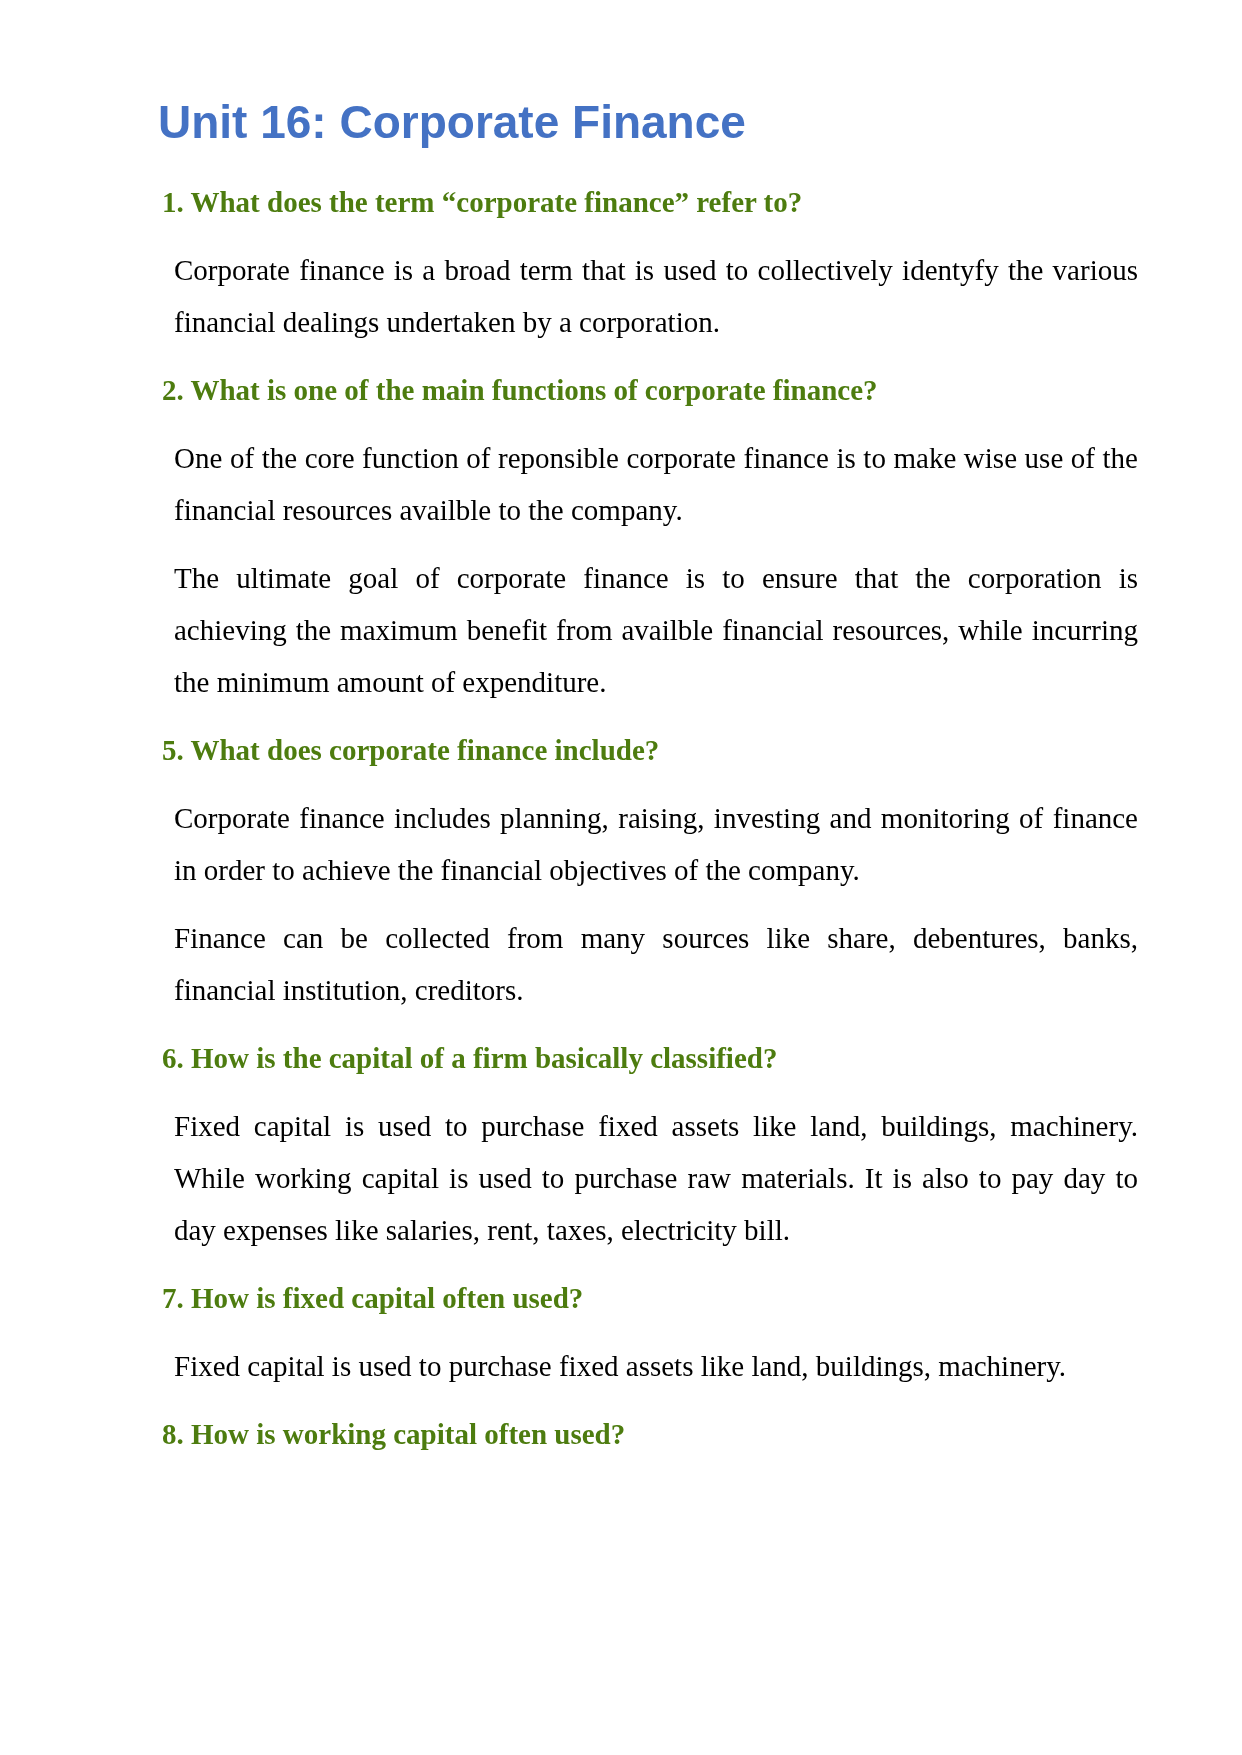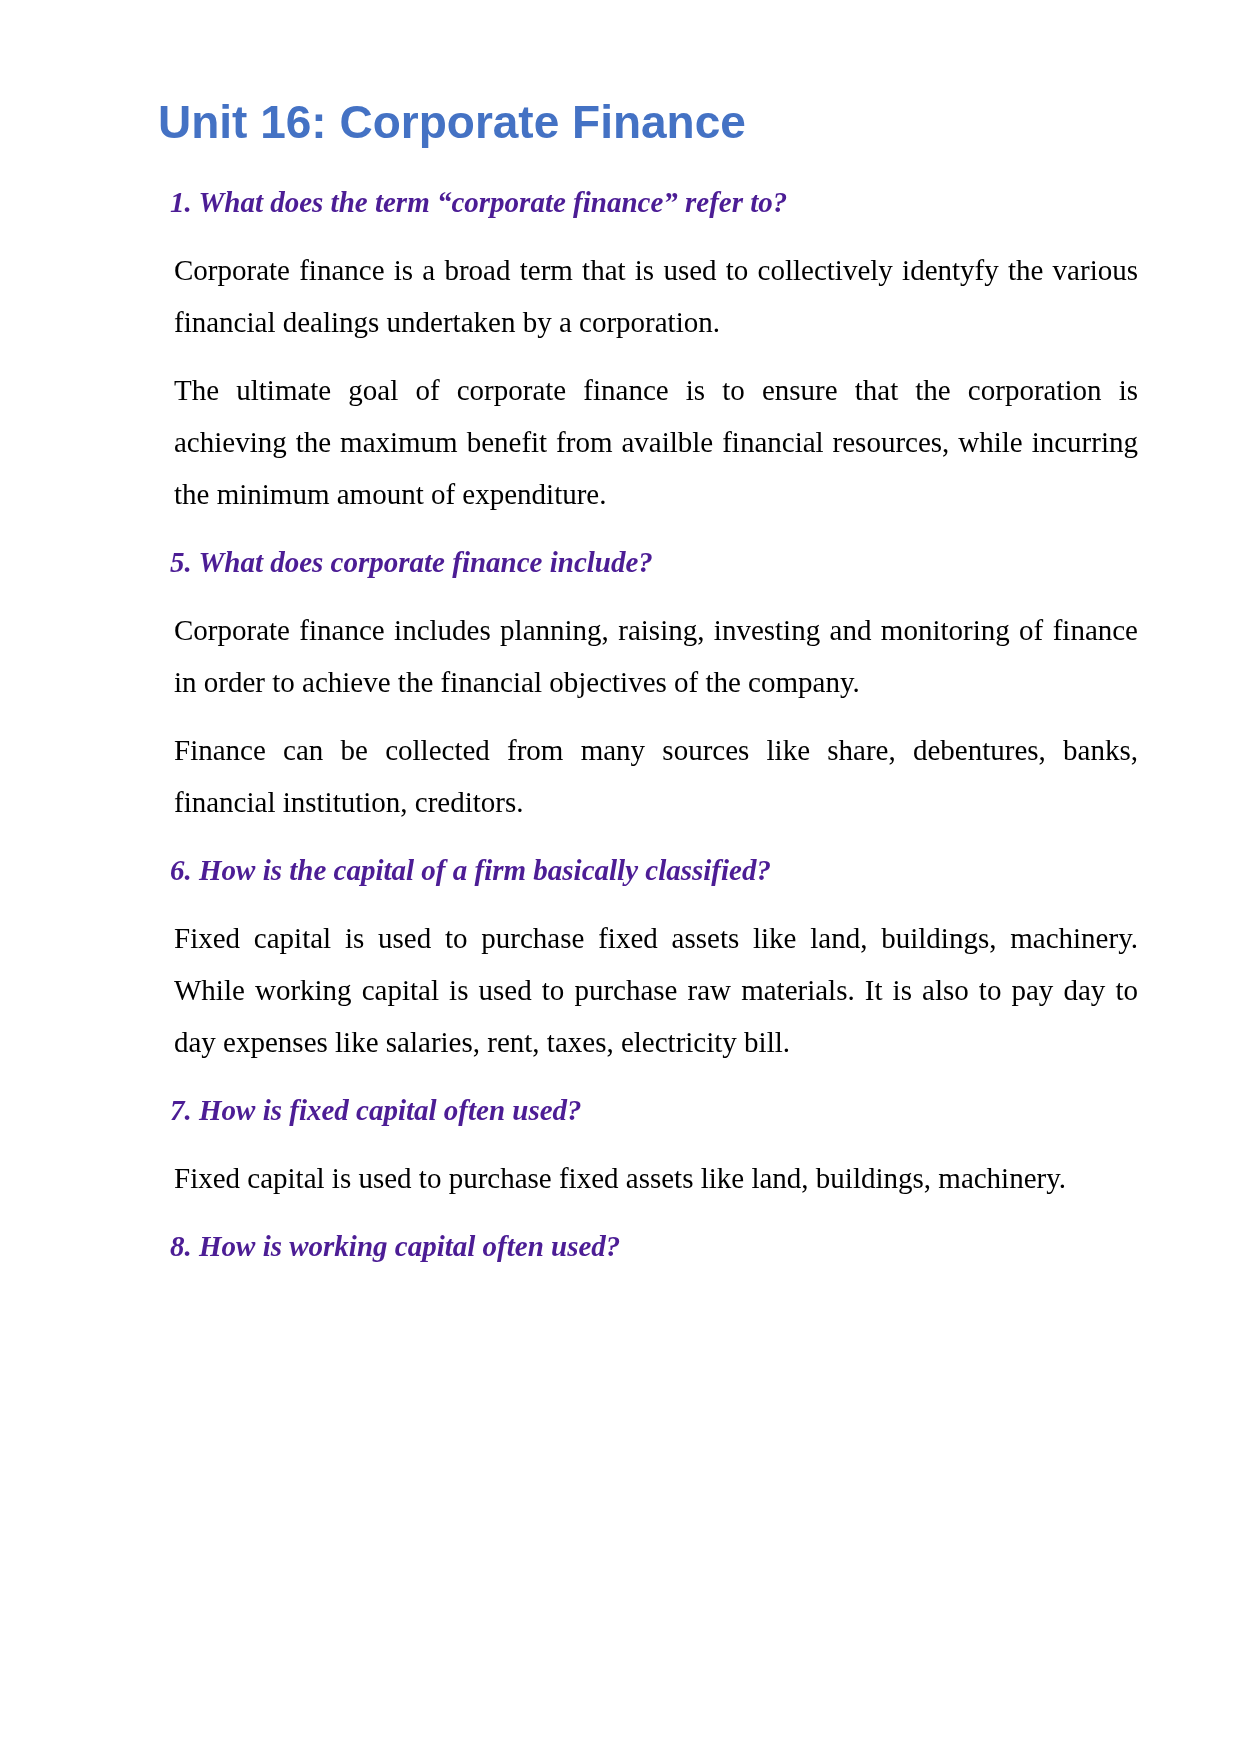--- a/index.html
+++ b/index.html
@@ -27,11 +27,10 @@
   .question {
     font-family: "Liberation Serif", serif;
     font-weight: 700;
-    font-style: italic;
     font-size: 29px;
     line-height: 52px;
-    color: #4c1d95;
-    margin: 12px;
+    color: #4d7c0f;
+    margin: 4px;
     text-align: justify;
   }
   .answer {

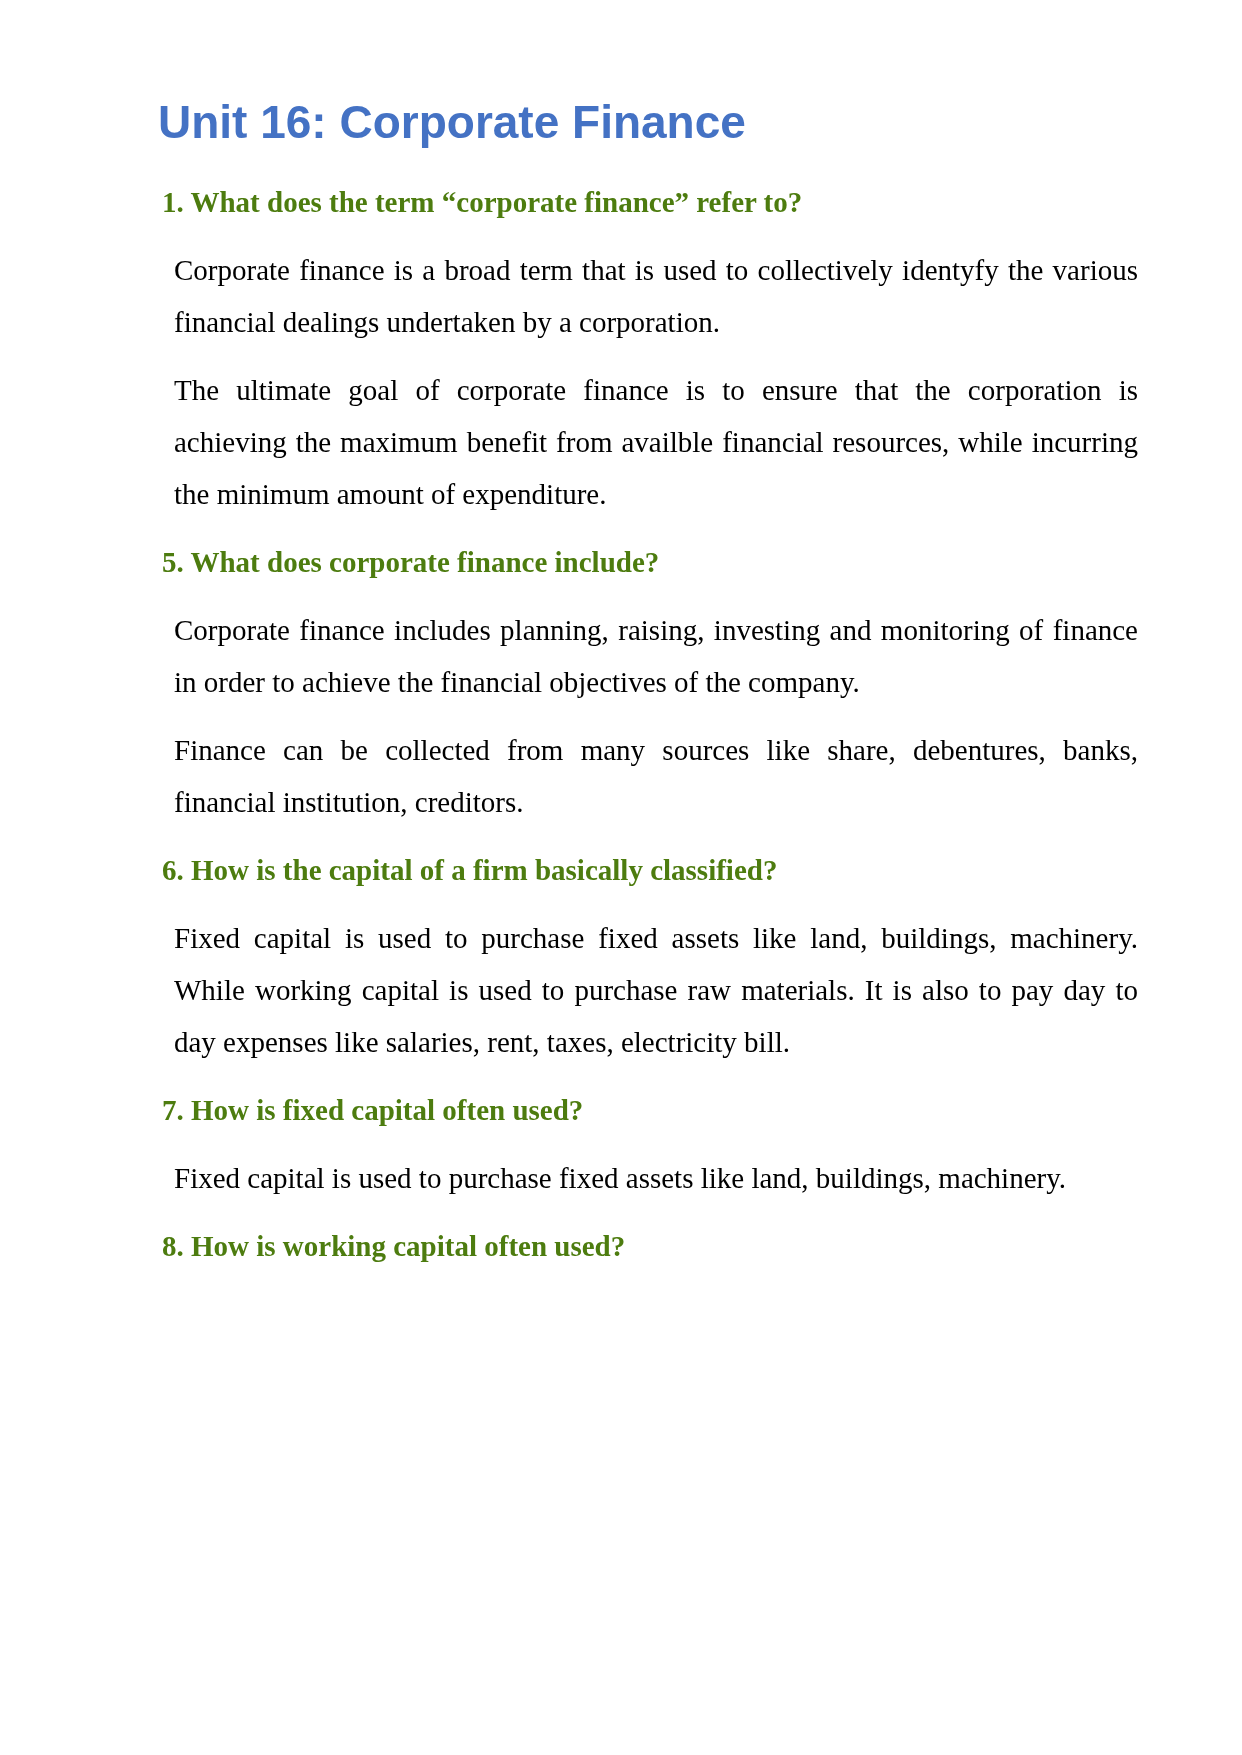--- a/index.html
+++ b/index.html
@@ -55,6 +55,10 @@
       <p class="answer">Corporate finance is a broad term that is used to collectively identyfy the various financial dealings undertaken by a corporation.</p>
     </div>
 
+    <div class="qa-section">
+      <p class="question">2. What is one of the main functions of corporate finance?</p>
+      <p class="answer">One of the core function of reponsible corporate finance is to make wise use of the financial resources availble to the company.</p>
+    </div>
 
     <div class="qa-section">
       <p class="answer">The ultimate goal of corporate finance is to ensure that the corporation is achieving the maximum benefit from availble financial resources, while incurring the minimum amount of expenditure.</p>

